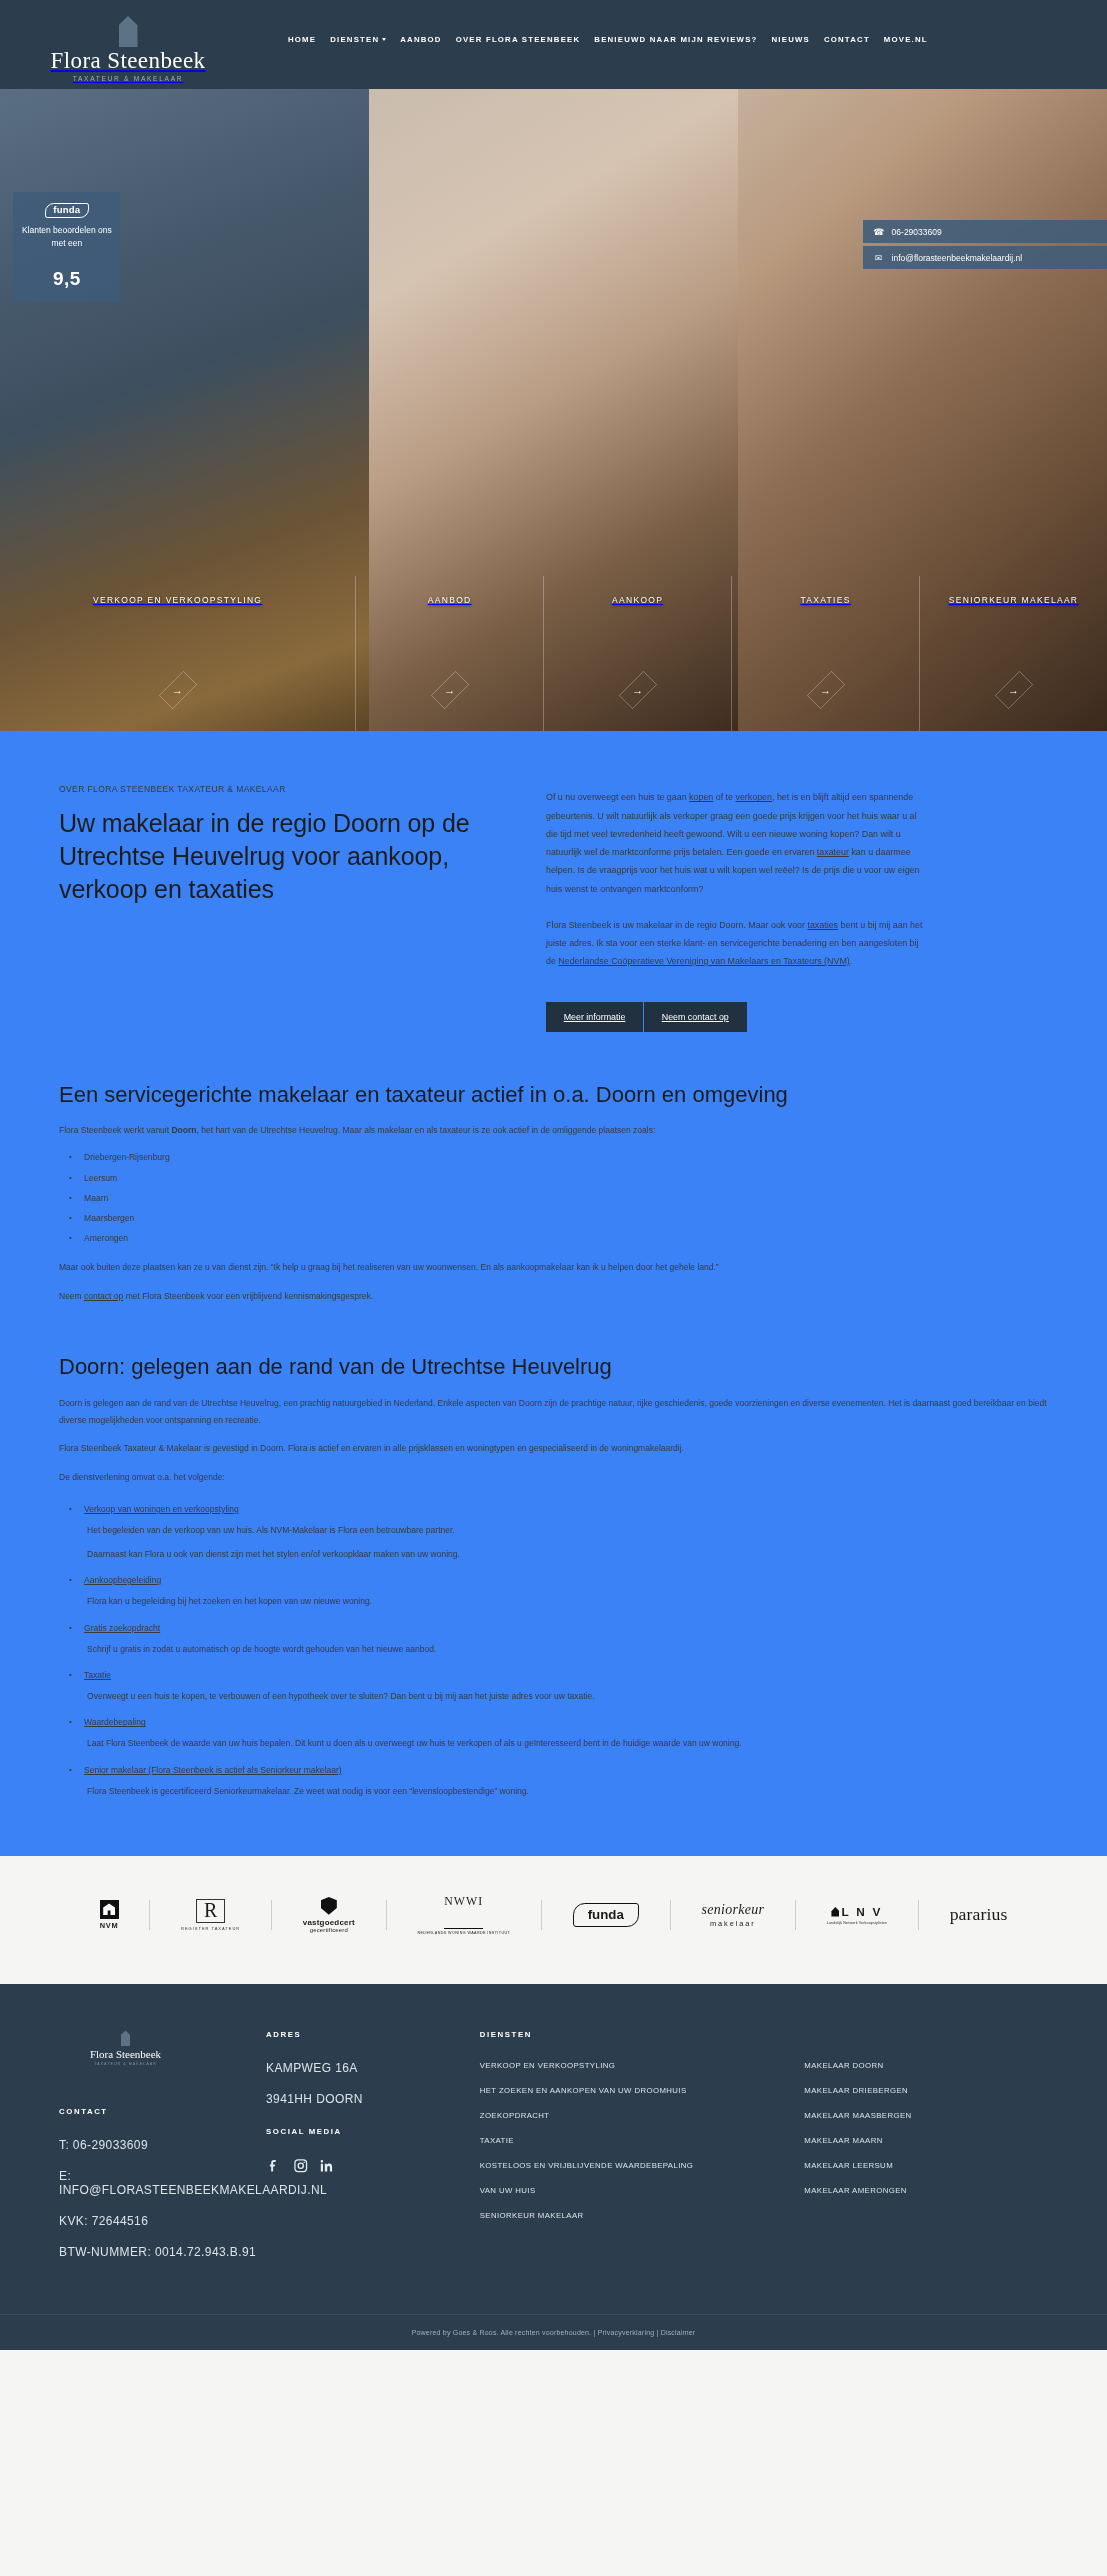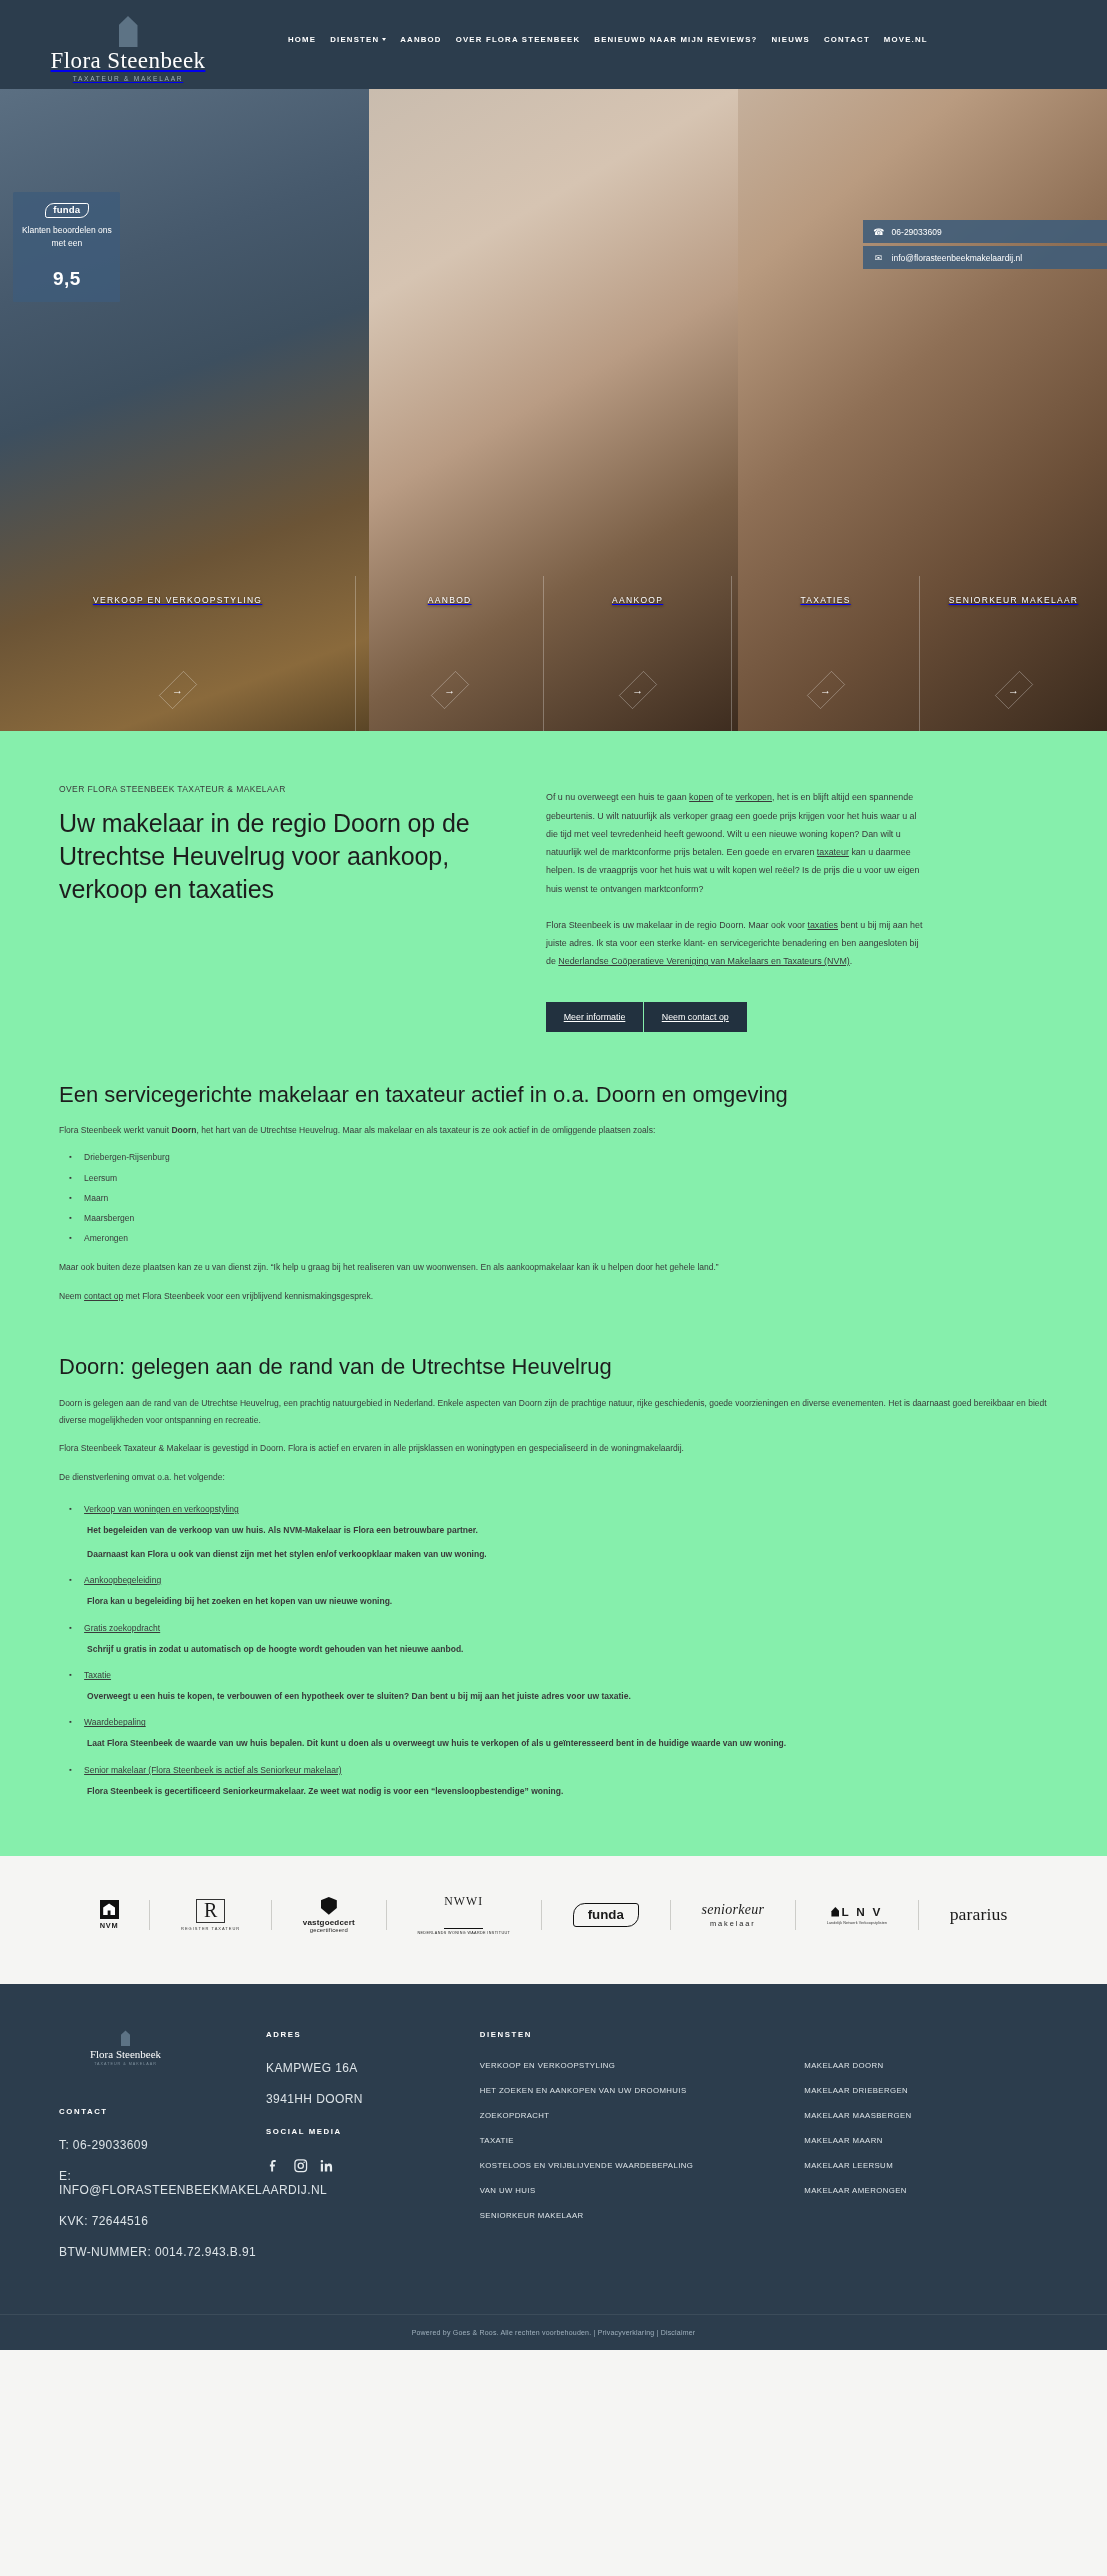--- a/index.html
+++ b/index.html
@@ -58,7 +58,7 @@
   .tile-arrow span { color:#fff; font-size:11px; position:relative; z-index:2; }
 
   
-  .main { background:#86efac; padding:53px 0 44px; }
+  .main { background:#3b82f6; padding:53px 0 44px; }
   .wrap { width:989px; margin:0 auto; }
   .intro { display:flex; gap:44px; }
   .intro-left { width:443px; }

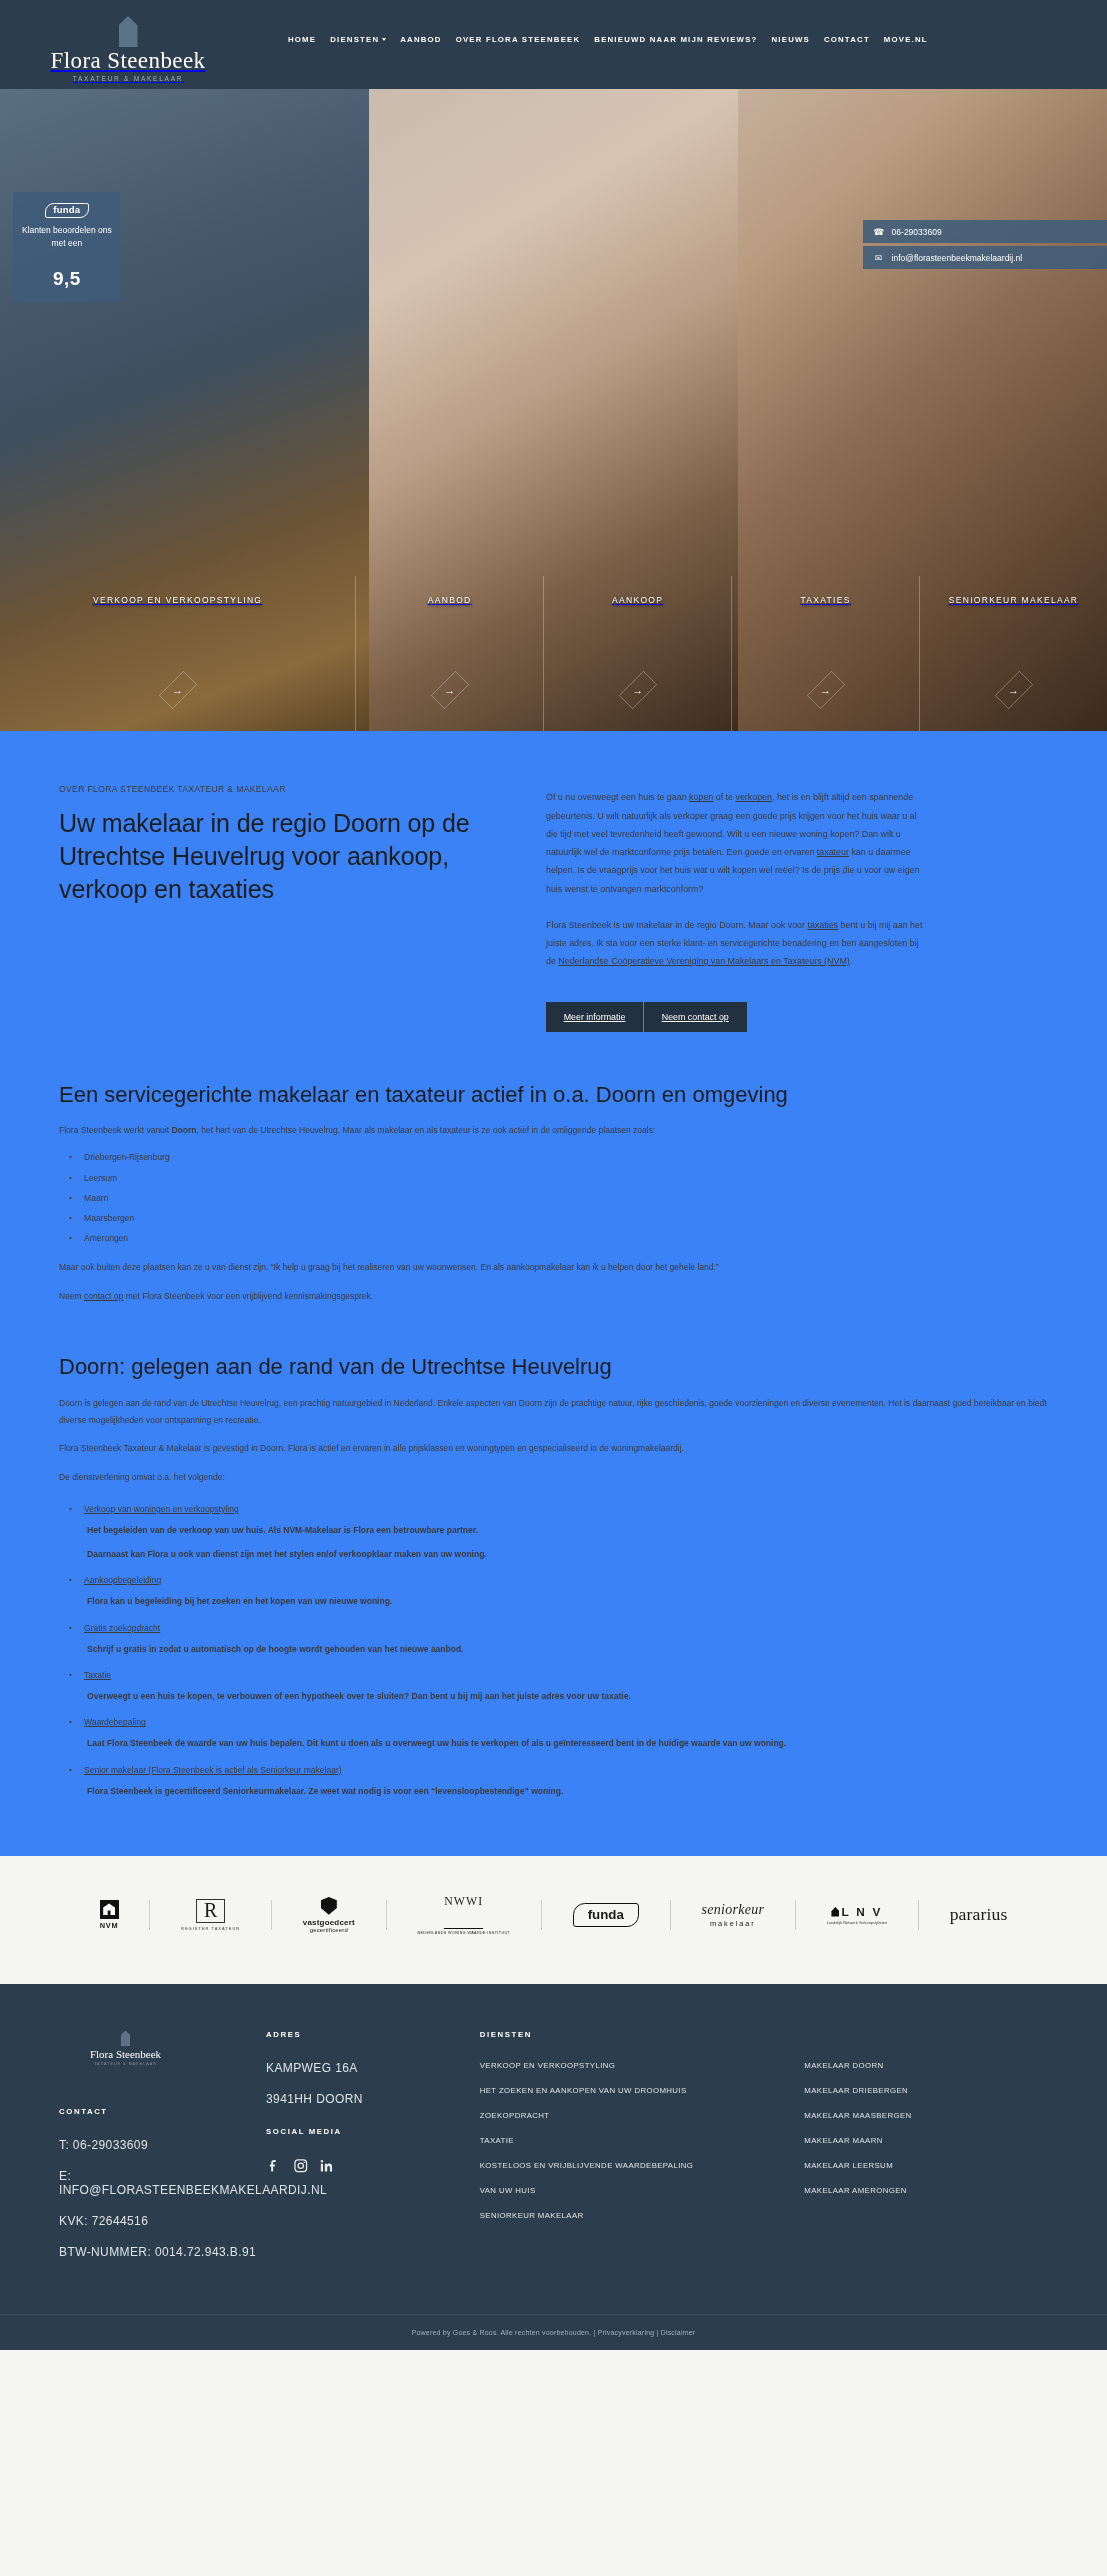--- a/index.html
+++ b/index.html
@@ -80,7 +80,7 @@
   ul.services > li { margin-bottom:13.3px; position:relative; padding-left:14.8px; }
   ul.services > li:before { content:"▪"; position:absolute; left:0; top:0; color:#3a3a3a; font-size:7.4px; }
   .svc-title { font-size:8.5px; color:#3a3a3a; text-decoration:underline; display:block; margin-bottom:8px; }
-  .svc-desc { font-size:8.5px; color:#3a3a3a; line-height:1.9; margin-bottom:7.4px; padding-left:3px;font-weight:bold; }
+  .svc-desc { font-size:8.5px; color:#3a3a3a; line-height:1.9; margin-bottom:7.4px; padding-left:3px; }
 
   
   .logobar { background:#f5f5f3; padding:38px 0 49px; }

